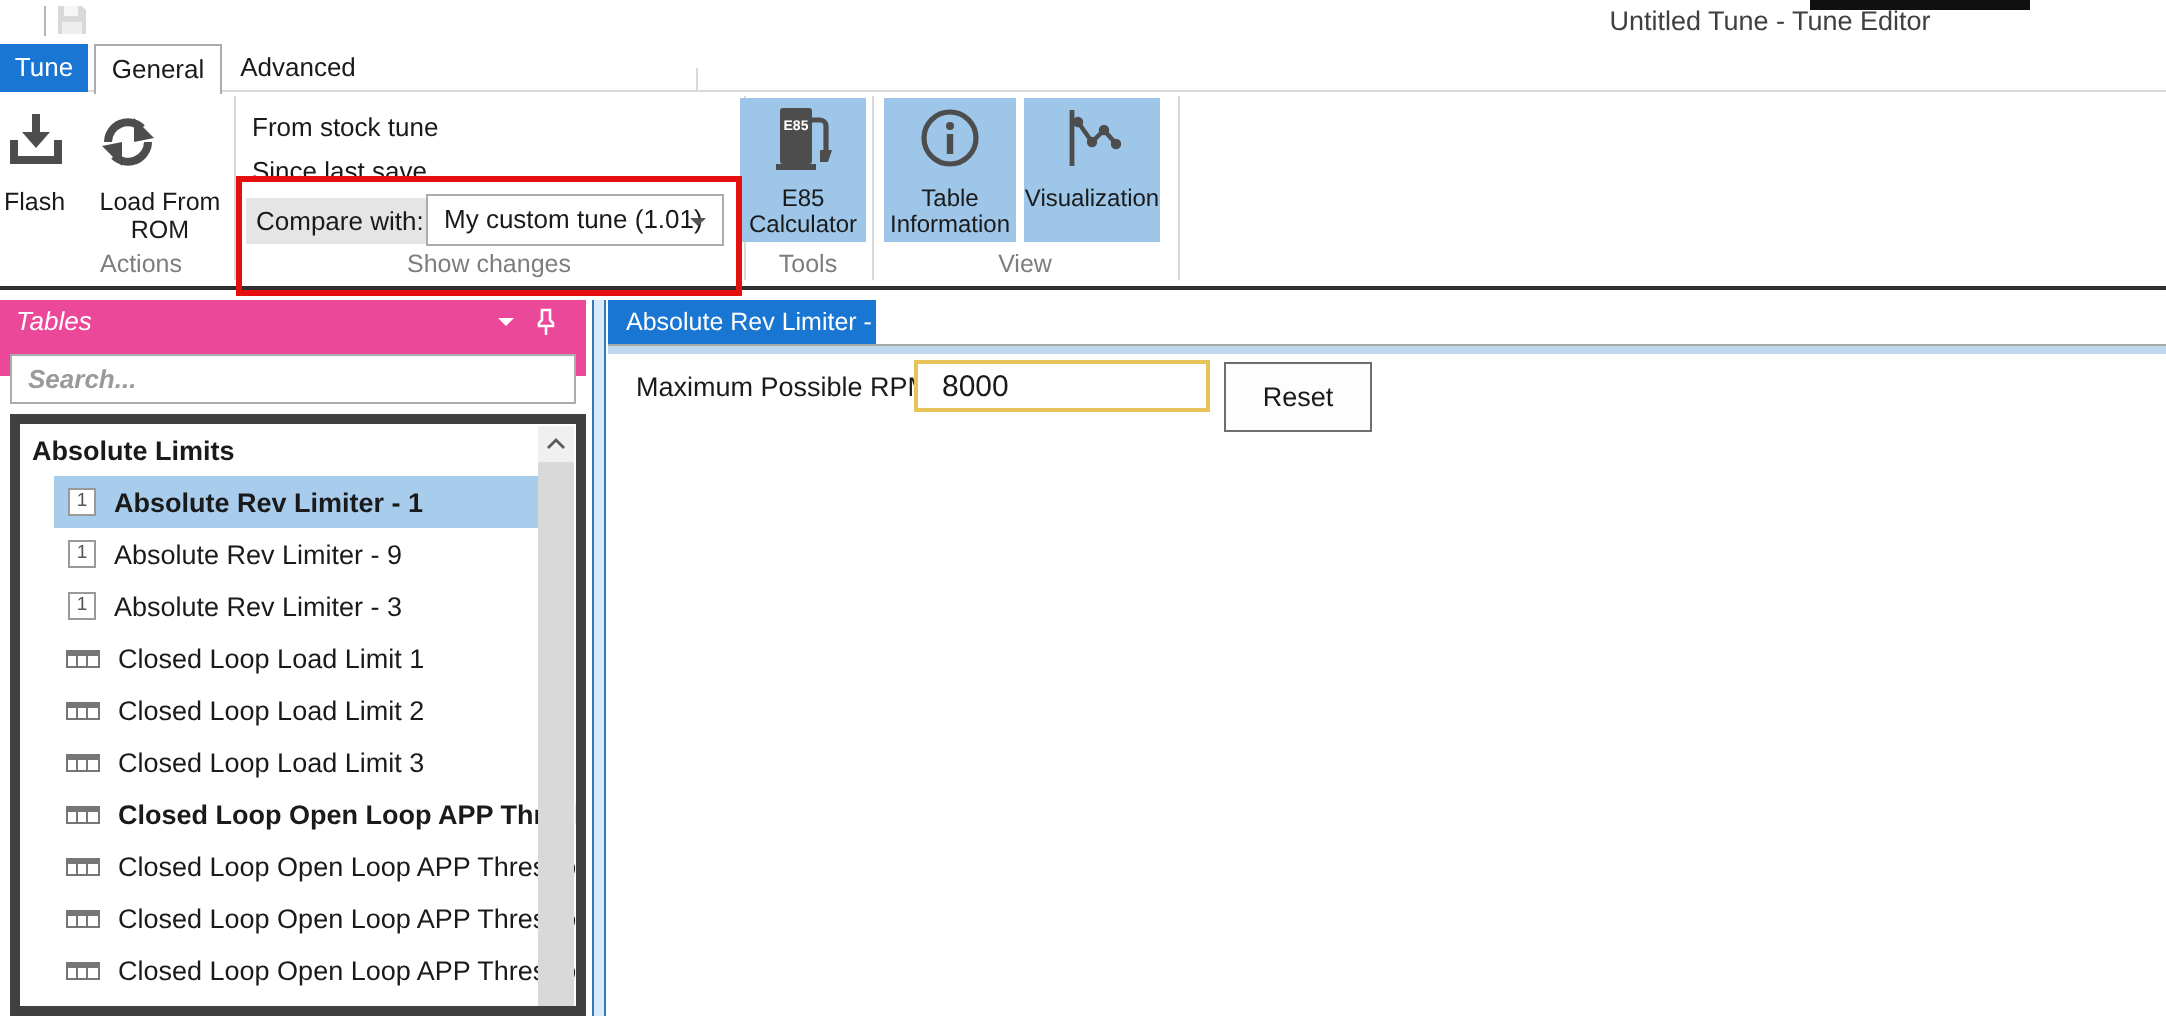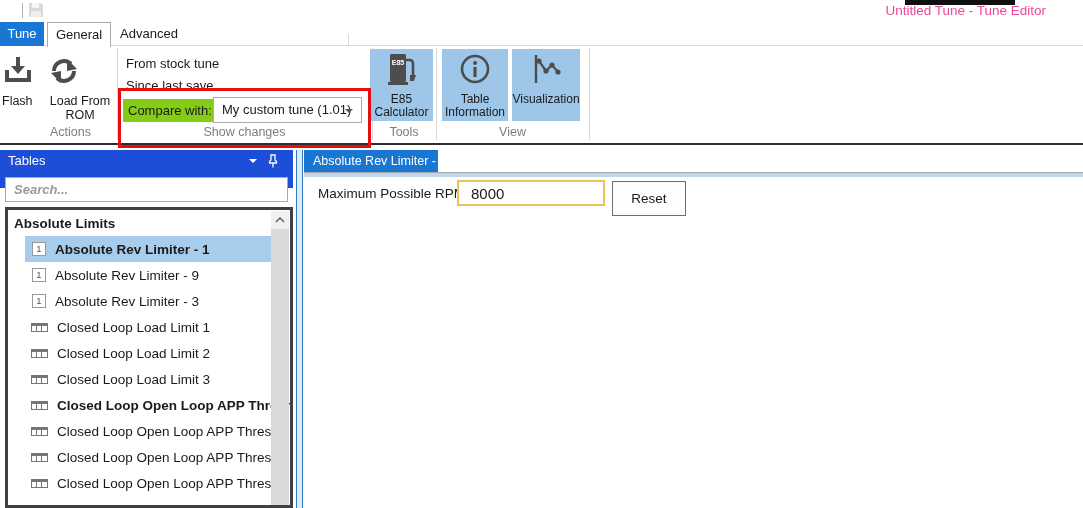--- a/index.html
+++ b/index.html
@@ -10,7 +10,7 @@
   
   .qat-sep { left:22px; top:3px; width:1px; height:15px; background:#b5b5b5; }
   .save-ico { left:28px; top:2px; width:16px; height:16px; }
-  .win-title { left:756px; top:3px; width:290px; text-align:right; font-size:13.5px; color:#ec4899; white-space:nowrap; }
+  .win-title { left:740px; top:3px; width:290px; text-align:center; font-size:13.5px; color:#404040; white-space:nowrap; }
   .black-bar { left:905px; top:0; width:110px; height:5px; background:#101010; }
 
   

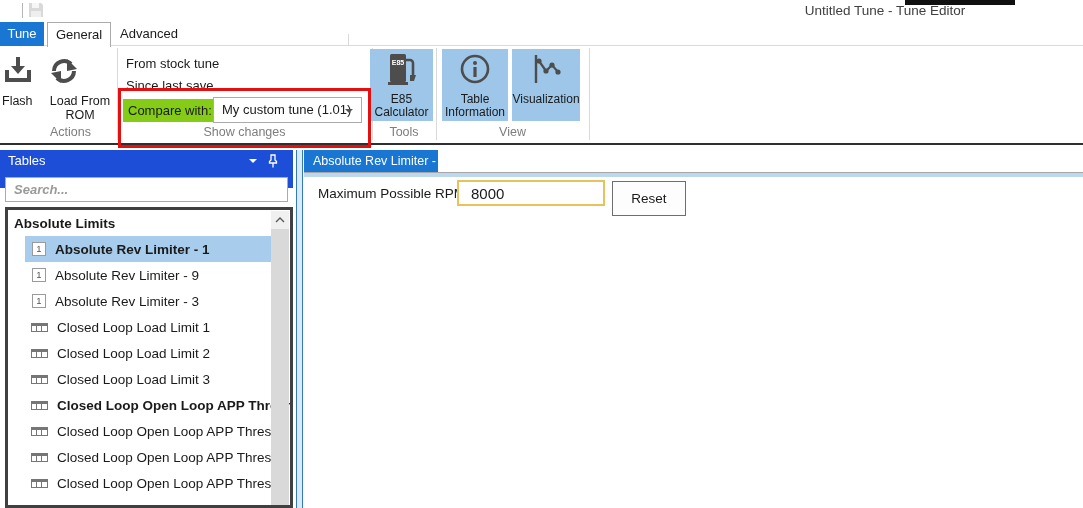--- a/index.html
+++ b/index.html
@@ -30,7 +30,7 @@
   .big-btn svg { margin:4px 0 3px 0; }
 
   .menu-item { left:126px; height:20px; line-height:20px; font-size:13px; white-space:nowrap; }
-  .cmp-label { left:123px; top:99px; height:23px; line-height:23px; padding:0 5px; background:#84cc16; font-size:13px; }
+  .cmp-label { left:123px; top:99px; height:23px; line-height:23px; padding:0 5px; background:#e5e5e5; font-size:13px; }
   .combo { left:213px; top:97px; width:149px; height:26px; background:#fff; border:1px solid #ababab; font-size:13px; line-height:24px; padding-left:8px; white-space:nowrap; }
   .combo-arrow { position:absolute; right:8px; top:11px; width:0; height:0; border-left:4px solid transparent; border-right:4px solid transparent; border-top:4px solid #555; }
   .red-box { left:118px; top:88px; width:253px; height:60px; border:3px solid #e60f0f; z-index:40; pointer-events:none; }

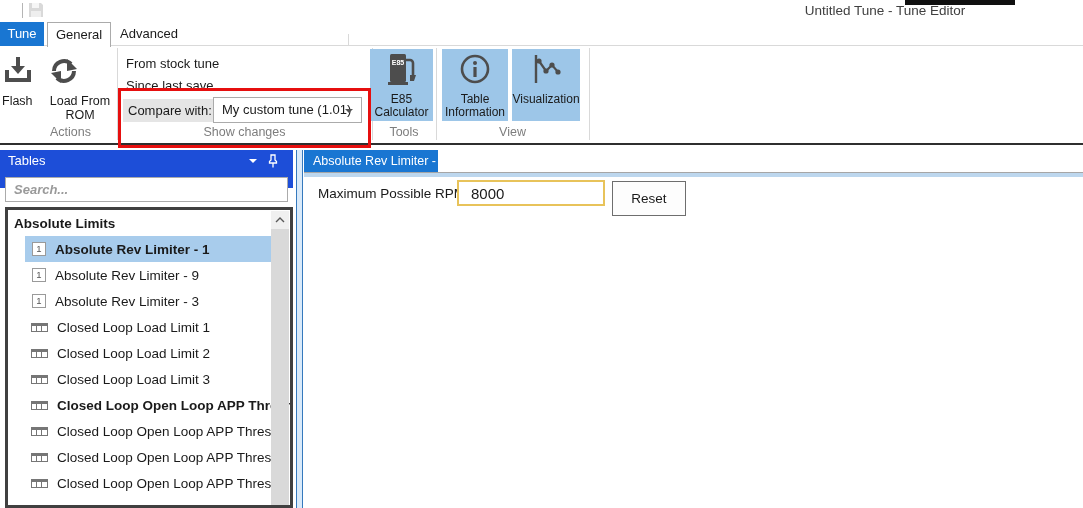--- a/index.html
+++ b/index.html
@@ -39,7 +39,7 @@
   .tile svg { margin:3px 0 2px 0; }
 
   
-  .panel-header { left:0; top:150px; width:293px; height:38px; background:#1d4ed8; color:#fff; font-size:13px; line-height:22px; padding-left:8px; }
+  .panel-header { left:0; top:150px; width:293px; height:38px; background:#ec4899; color:#fff; font-size:13px; line-height:22px; padding-left:8px;font-style:italic; }
   .ph-arrow { position:absolute; right:36px; top:9px; width:0; height:0; border-left:4px solid transparent; border-right:4px solid transparent; border-top:4px solid #fff; }
   .ph-pin { position:absolute; right:12px; top:3px; width:16px; height:16px; }
   .search { left:5px; top:177px; width:283px; height:25px; border:1px solid #ababab; font-family:"Liberation Sans",sans-serif; font-size:13px; font-style:italic; color:#555; padding:0 8px; outline:none;font-weight:bold; }

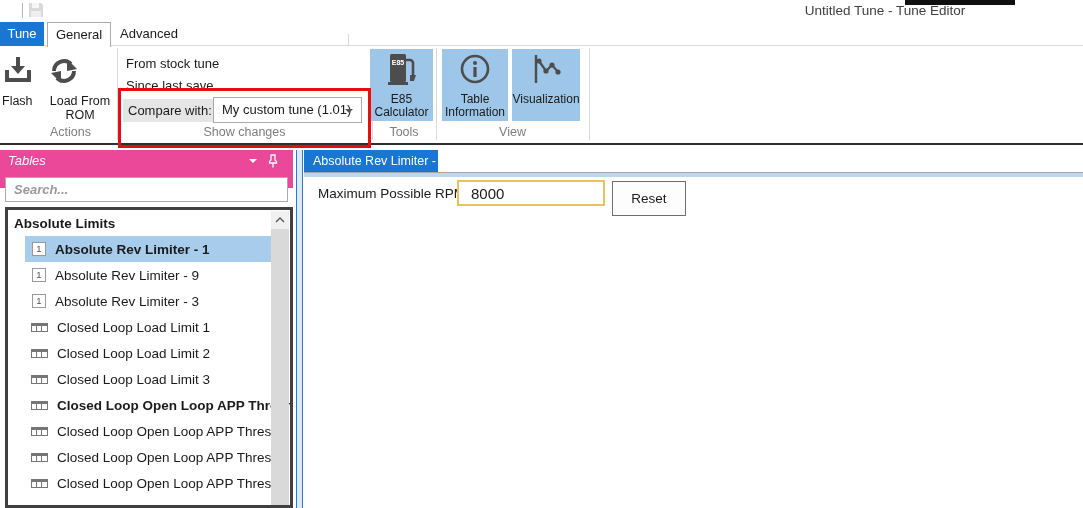--- a/index.html
+++ b/index.html
@@ -44,7 +44,7 @@
   .ph-pin { position:absolute; right:12px; top:3px; width:16px; height:16px; }
   .search { left:5px; top:177px; width:283px; height:25px; border:1px solid #ababab; font-family:"Liberation Sans",sans-serif; font-size:13px; font-style:italic; color:#555; padding:0 8px; outline:none;font-weight:bold; }
   .search::placeholder { color:#9a9a9a; font-style:italic; }
-  .listbox { left:5px; top:207px; width:288px; height:301px; border:3px solid #404040; background:#fff; overflow:hidden; }
+  .listbox { left:5px; top:207px; width:288px; height:301px; border:5px solid #404040; background:#fff; overflow:hidden; }
   .lb-row { height:26px; display:flex; align-items:center; font-size:13.5px; white-space:nowrap; overflow:hidden; position:relative; }
   .lb-cat { padding-left:6px; font-weight:bold; }
   .lb-item { padding-left:24px; }

